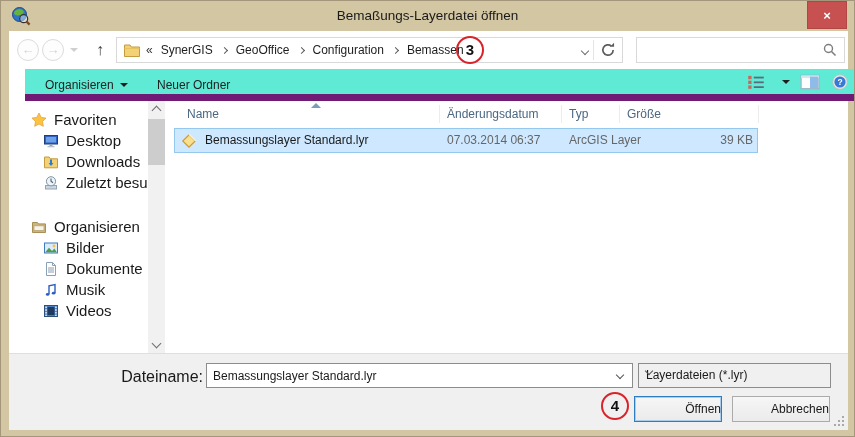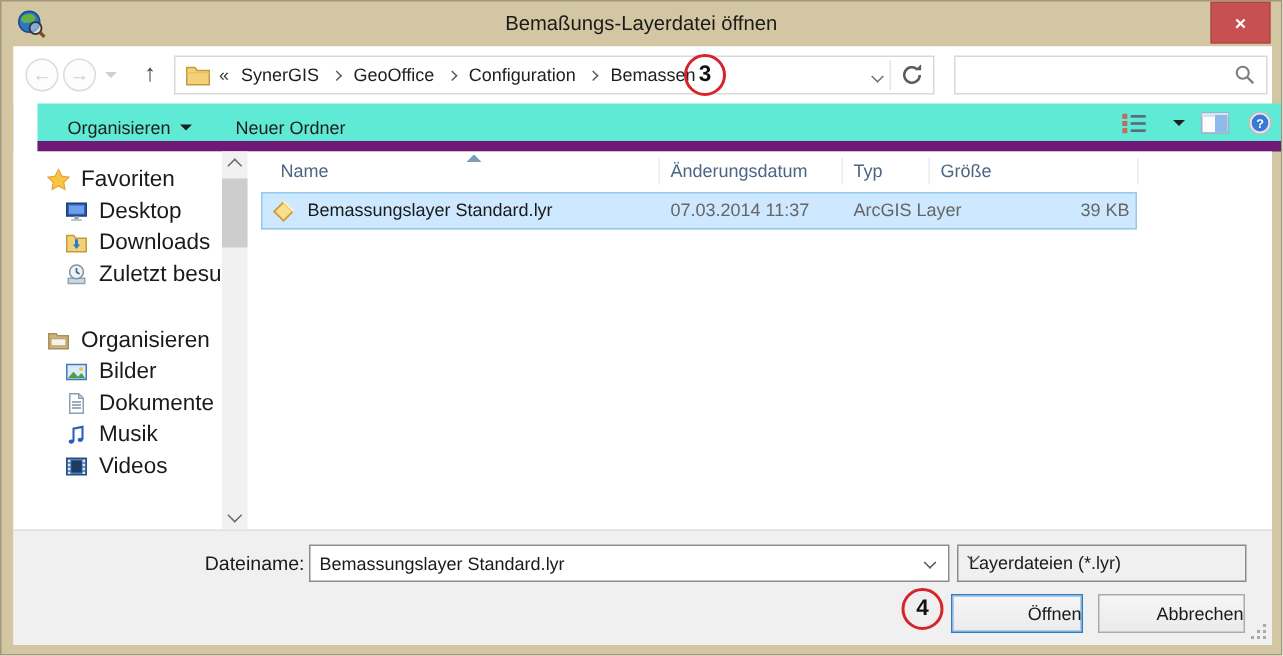--- a/index.html
+++ b/index.html
@@ -320,7 +320,7 @@
             </svg>
           </span>
           <span class="row-name">Bemassungslayer Standard.lyr</span>
-          <span class="row-modified">07.03.2014 11:37</span>
+          <span class="row-modified">07.03.2014 06:37</span>
           <span class="row-type">ArcGIS Layer</span>
           <span class="row-size">39 KB</span>
         </div>

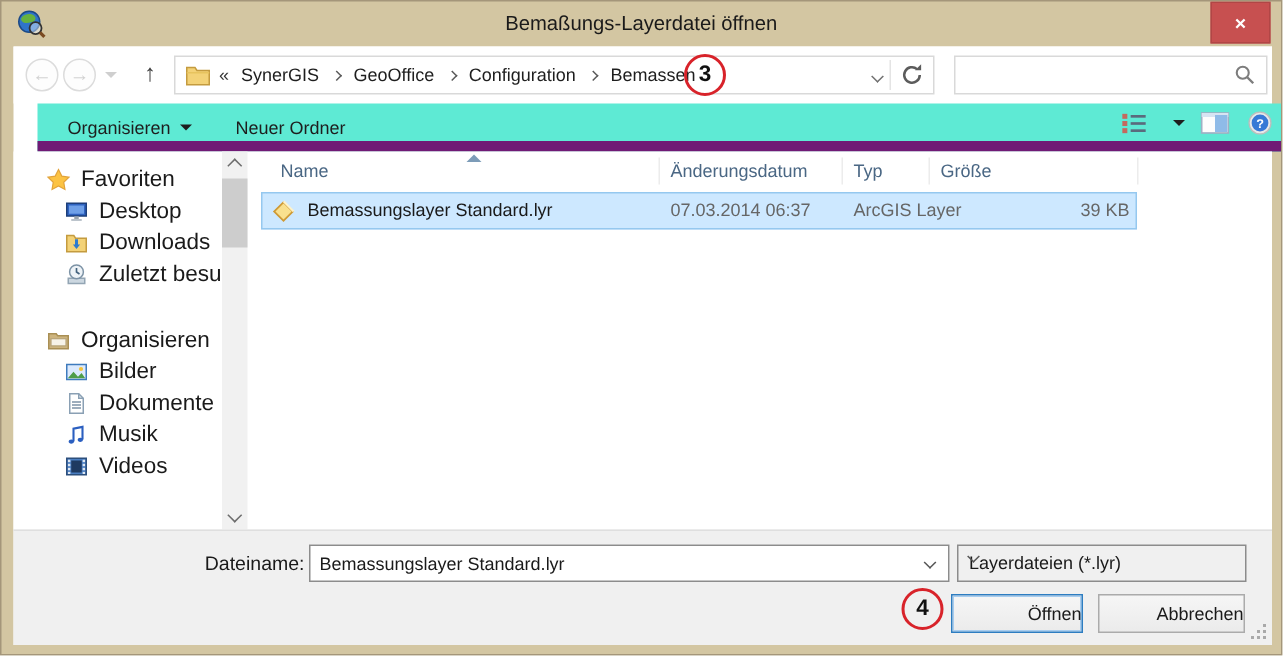--- a/index.html
+++ b/index.html
@@ -78,7 +78,7 @@
 
   
   .footer { position:absolute; left:0; top:322px; width:100%; height:77px; background:#f0f0f0; border-top:1px solid #dfdfdf; }
-  .fn-label { position:absolute; left:60px; top:14px; width:134px; text-align:right; font-size:13px; color:#1a1a1a; }
+  .fn-label { position:absolute; left:60px; top:14px; width:134px; text-align:right; font-size:16px; color:#1a1a1a; }
   .fn-combo { position:absolute; left:197px; top:9px; width:427px; height:25px; border:1px solid #8c8c8c; background:#fff; }
   .fn-combo input { position:absolute; left:6px; top:1px; width:390px; height:21px; border:none; outline:none; font-size:12px; color:#1a1a1a; font-family:"Liberation Sans", sans-serif; background:transparent; }
   .combo-chevron { position:absolute; right:9px; top:8px; width:6px; height:6px; border-right:1.4px solid #555; border-bottom:1.4px solid #555; transform:rotate(45deg); }

